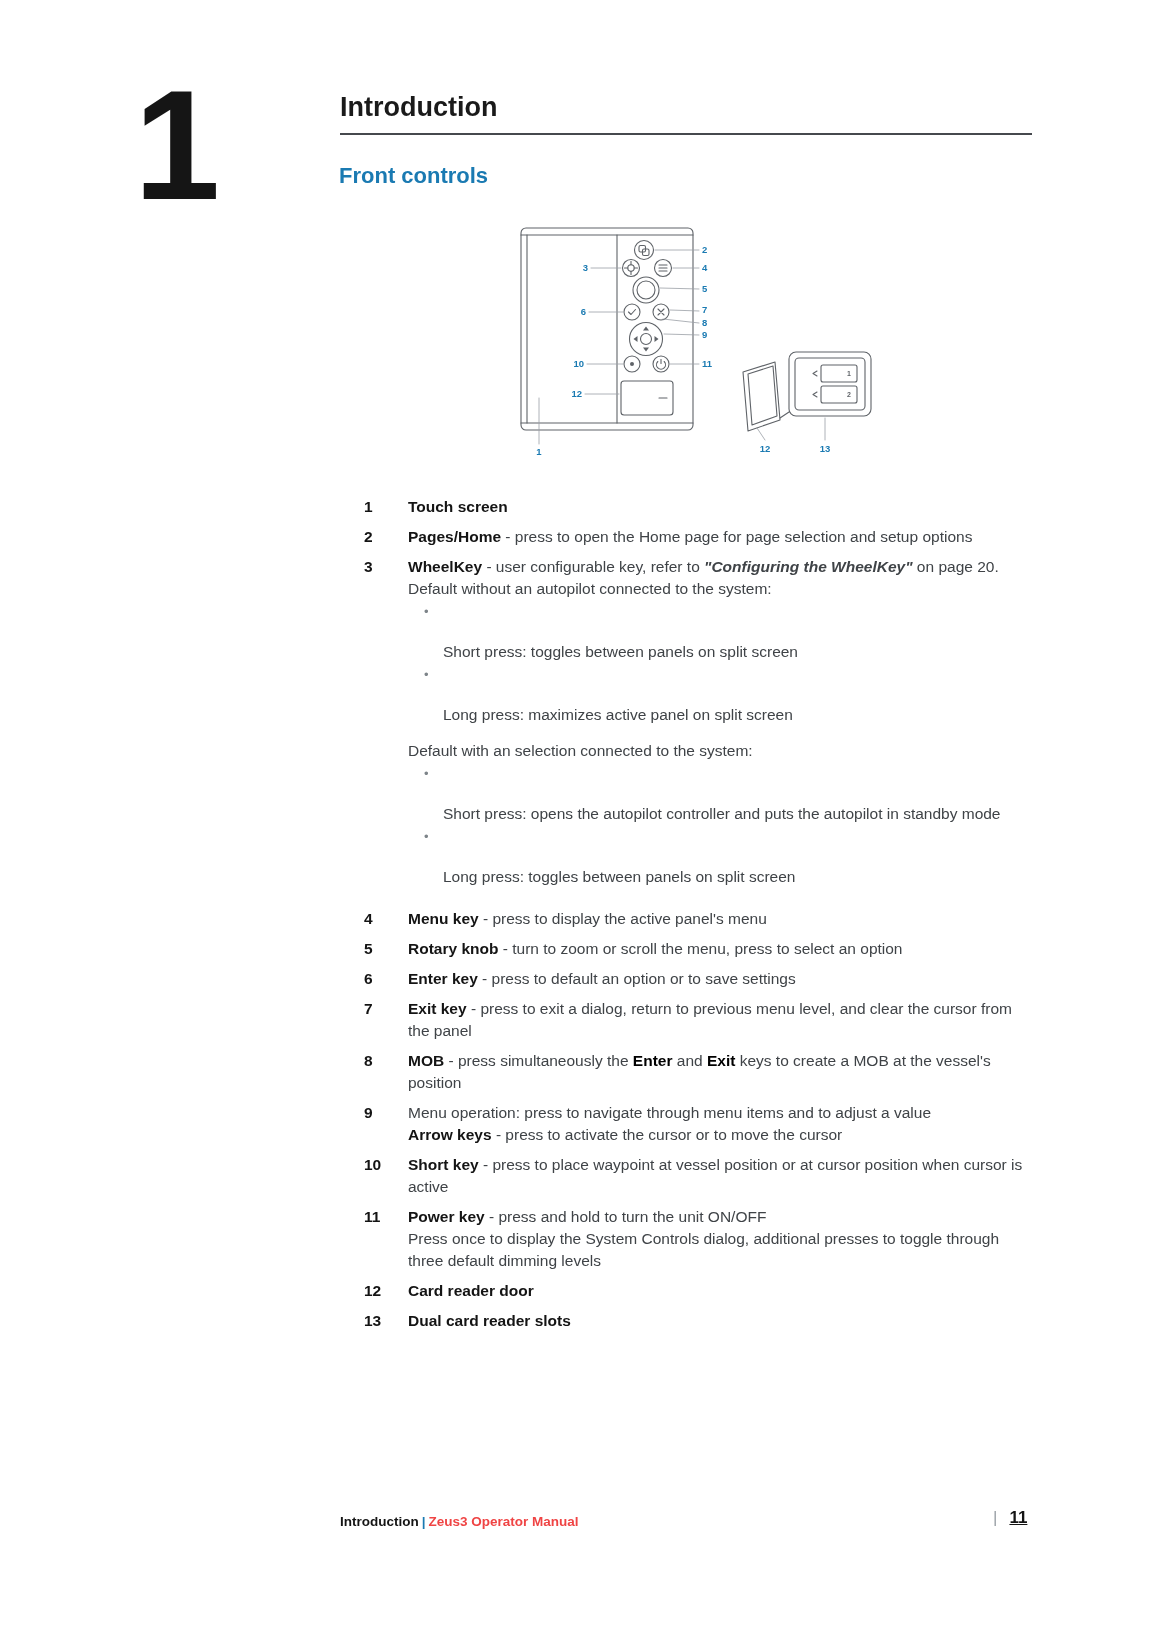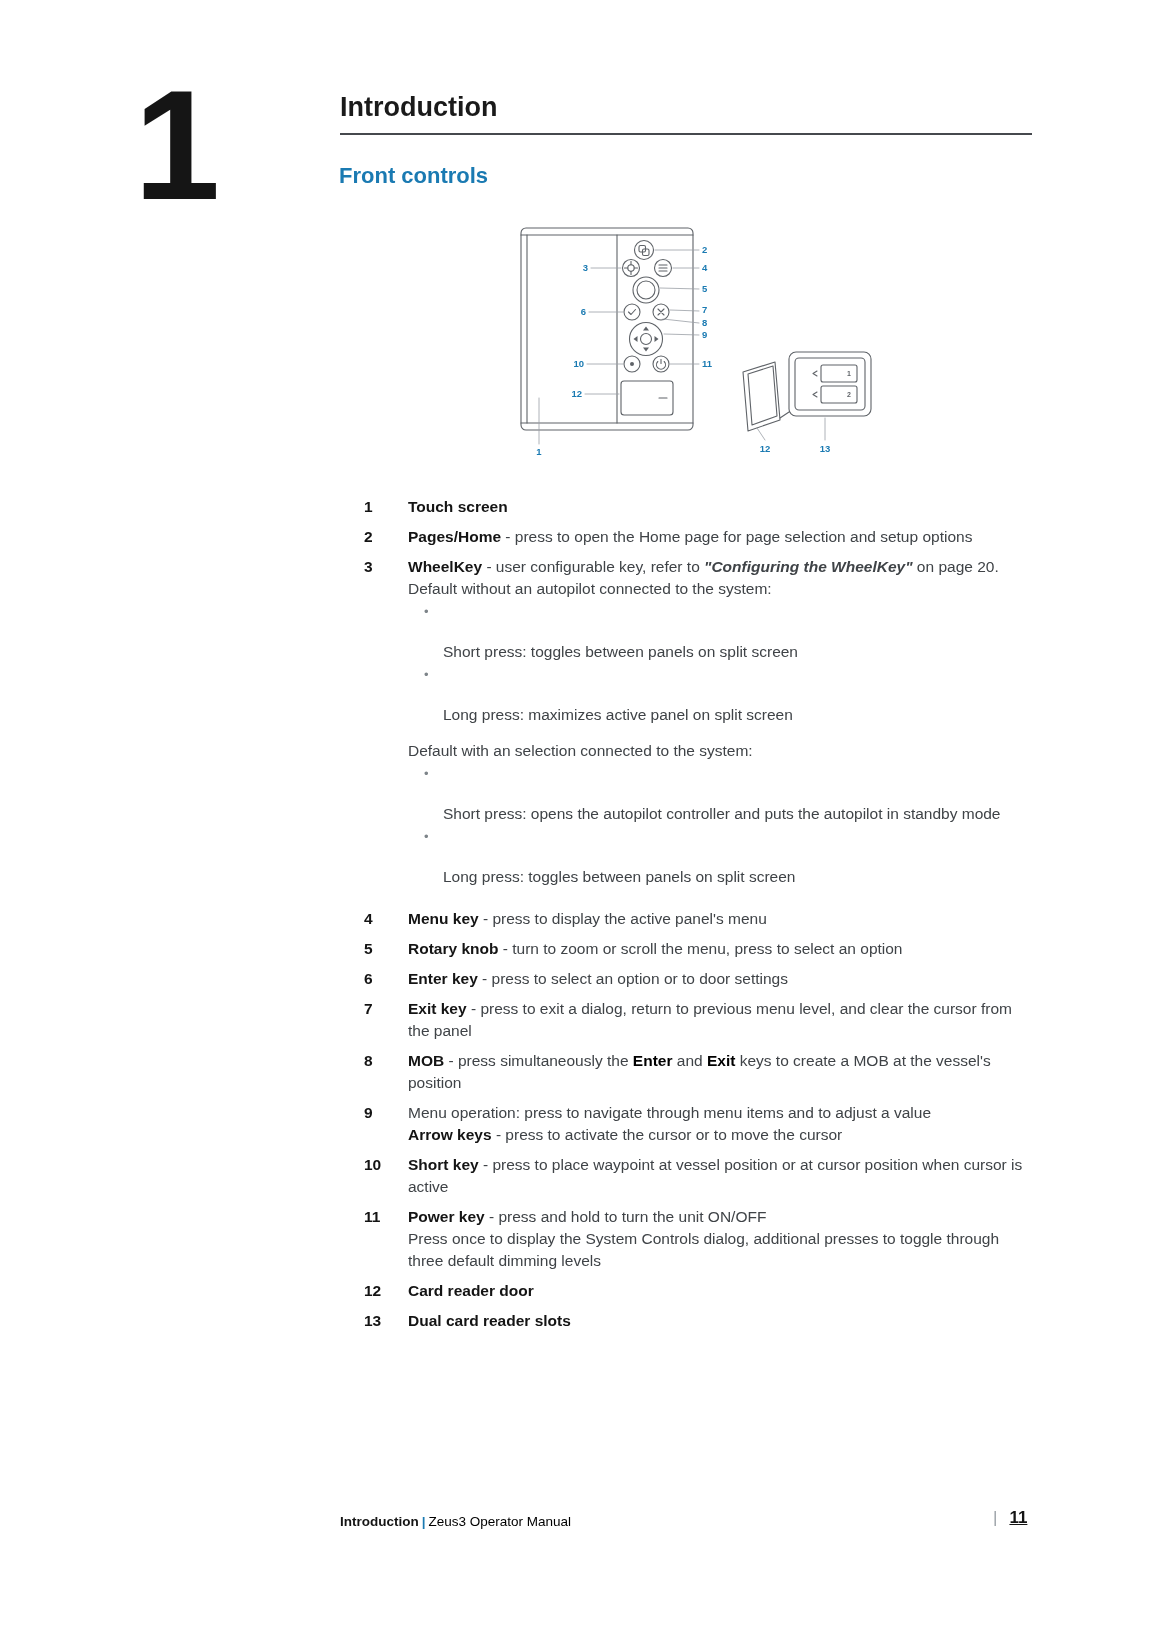--- a/index.html
+++ b/index.html
@@ -241,7 +241,7 @@
 
     <div class="item">
       <div class="num">6</div>
-      <div class="body"><span class="term">Enter key</span><span> - press to select an option or to door settings</span></div>
+      <div class="body"><span class="term">Enter key</span><span> - press to default an option or to save settings</span></div>
     </div>
 
     <div class="item">

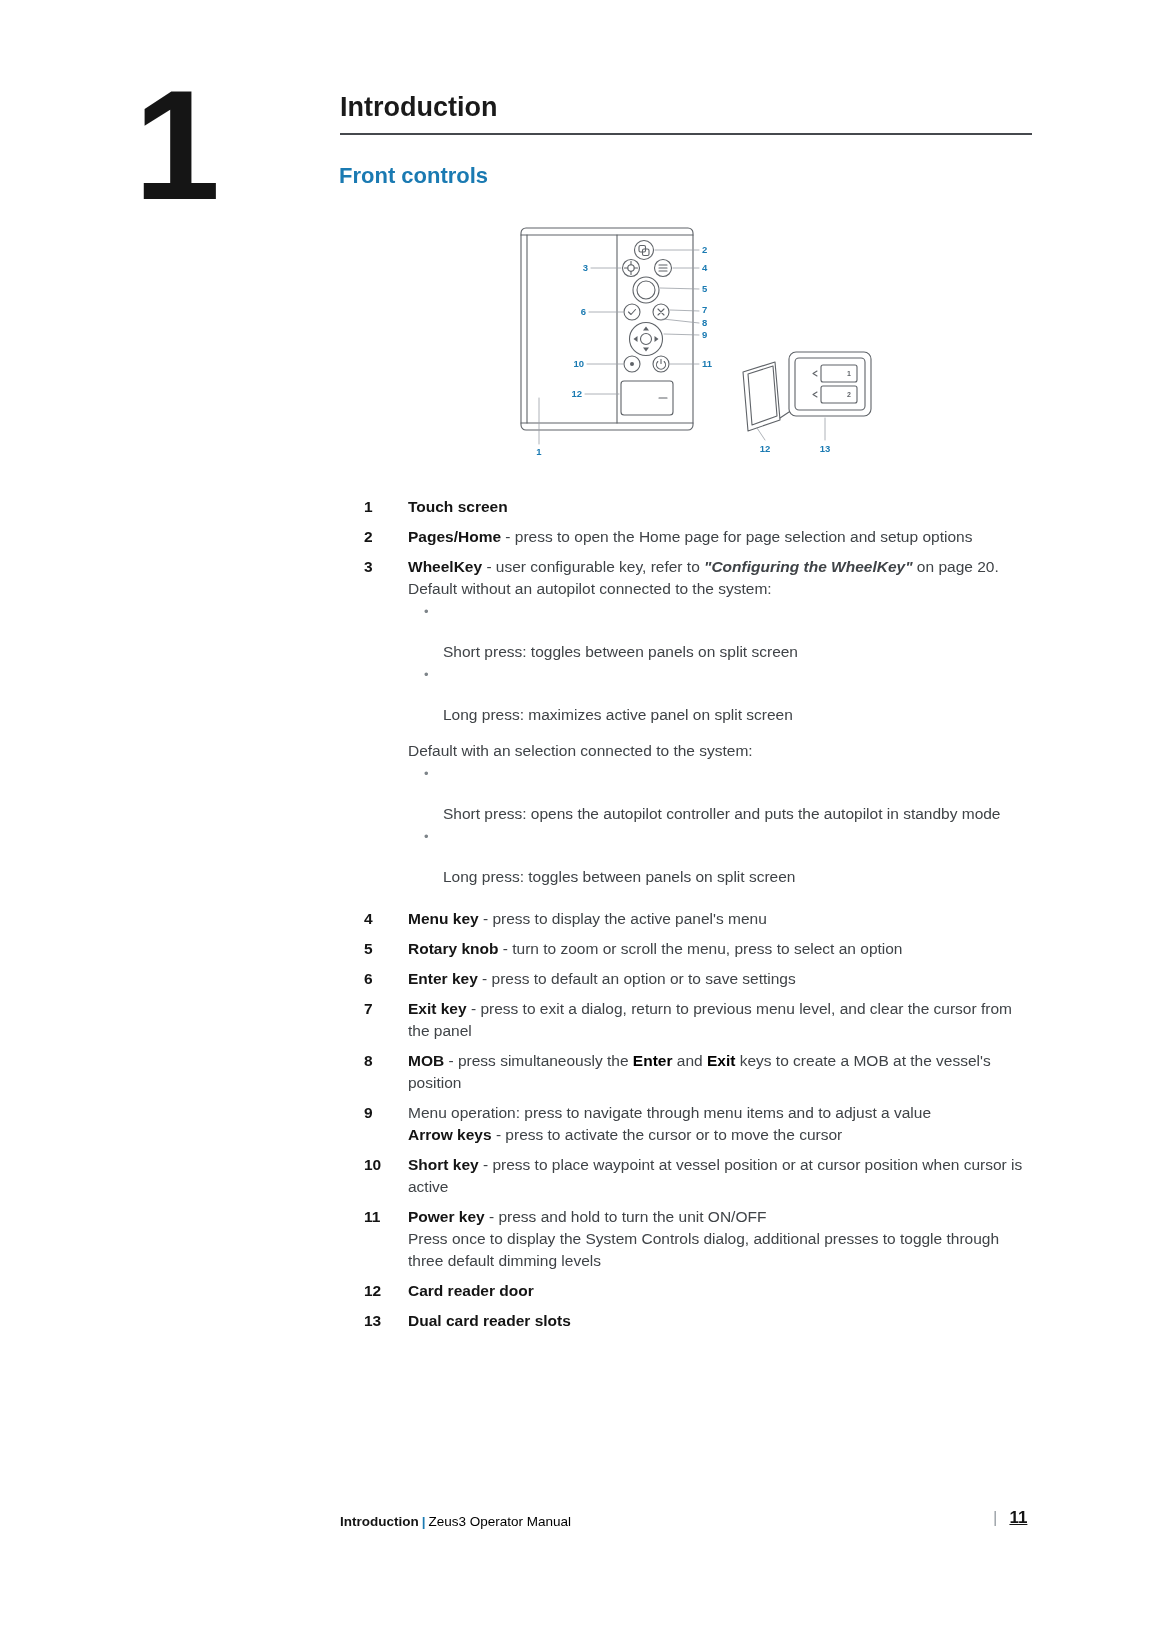--- a/index.html
+++ b/index.html
@@ -59,7 +59,7 @@
   }
   .footer-left .f-bold { font-weight:700; color:#141414; }
   .footer-left .f-sep { color:#1a7ab2; font-weight:700; padding:0 3px; }
-  .footer-left .f-link { font-weight:400; color:#000000;text-align:right; }
+  .footer-left .f-link { font-weight:700; color:#ef4444;text-align:right; }
   .footer-right {
     position:absolute; left:993px; top:1508px;
     font-size:17px; color:#141414;text-decoration:underline;

